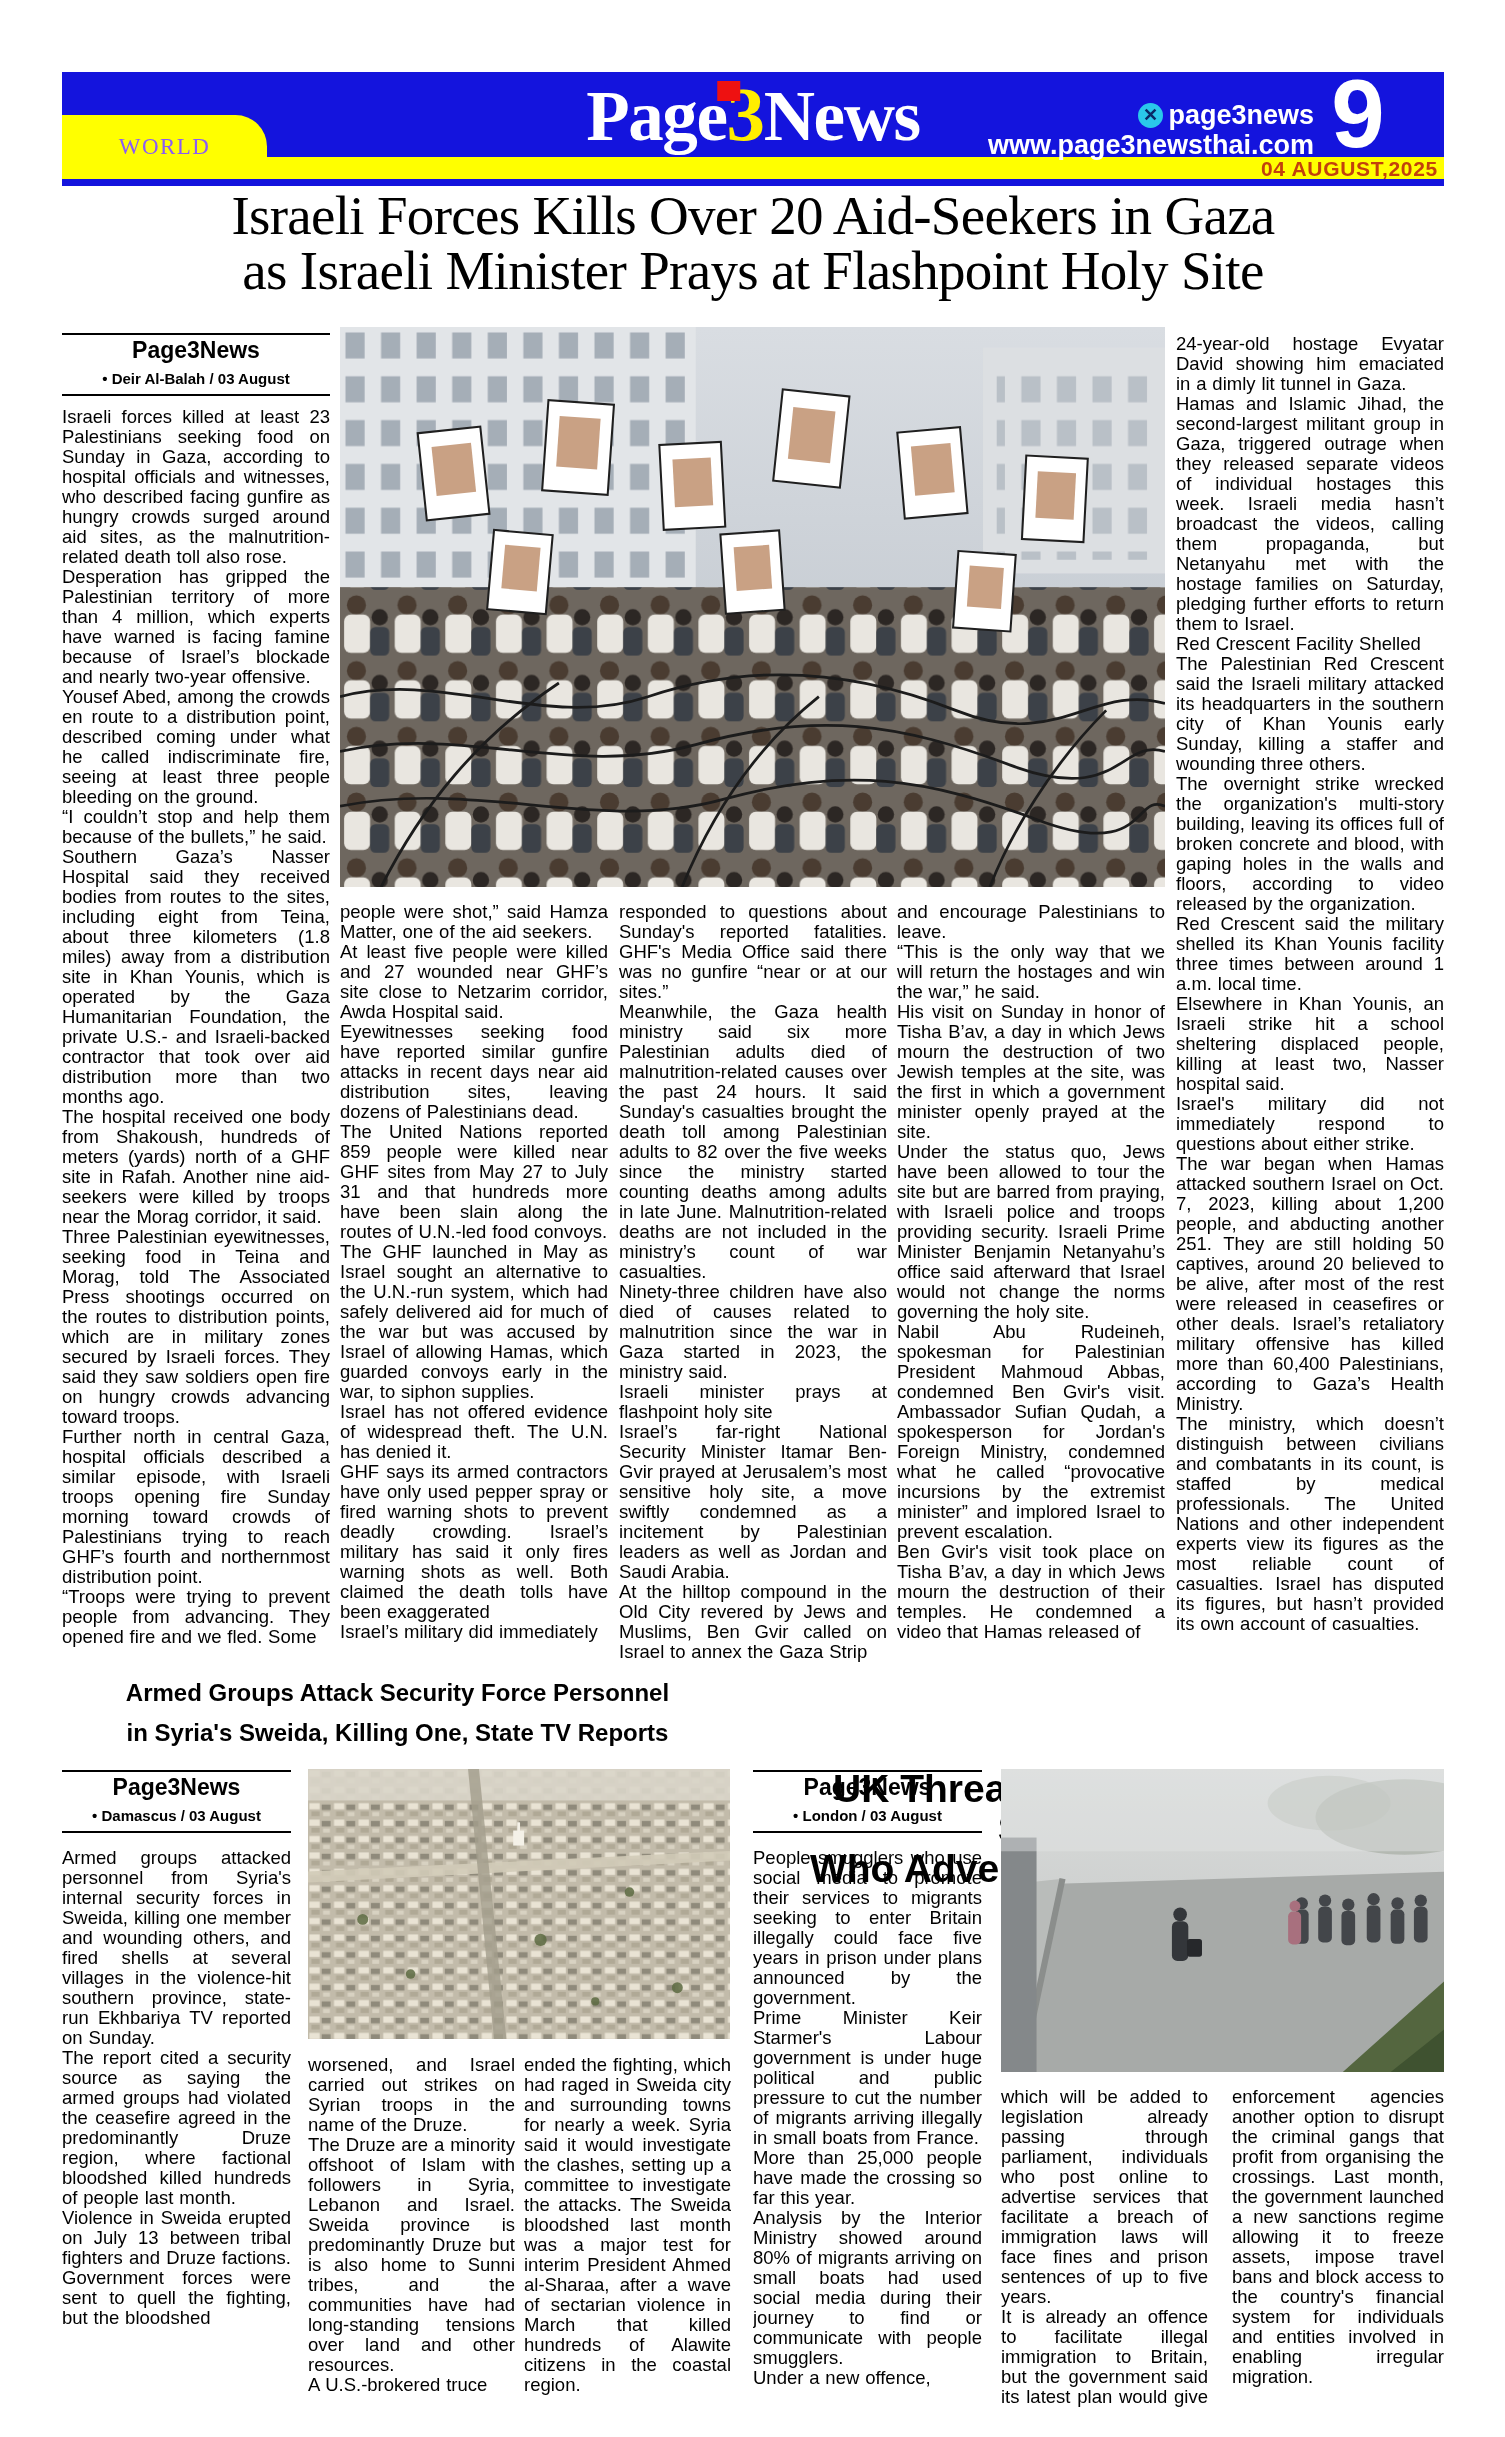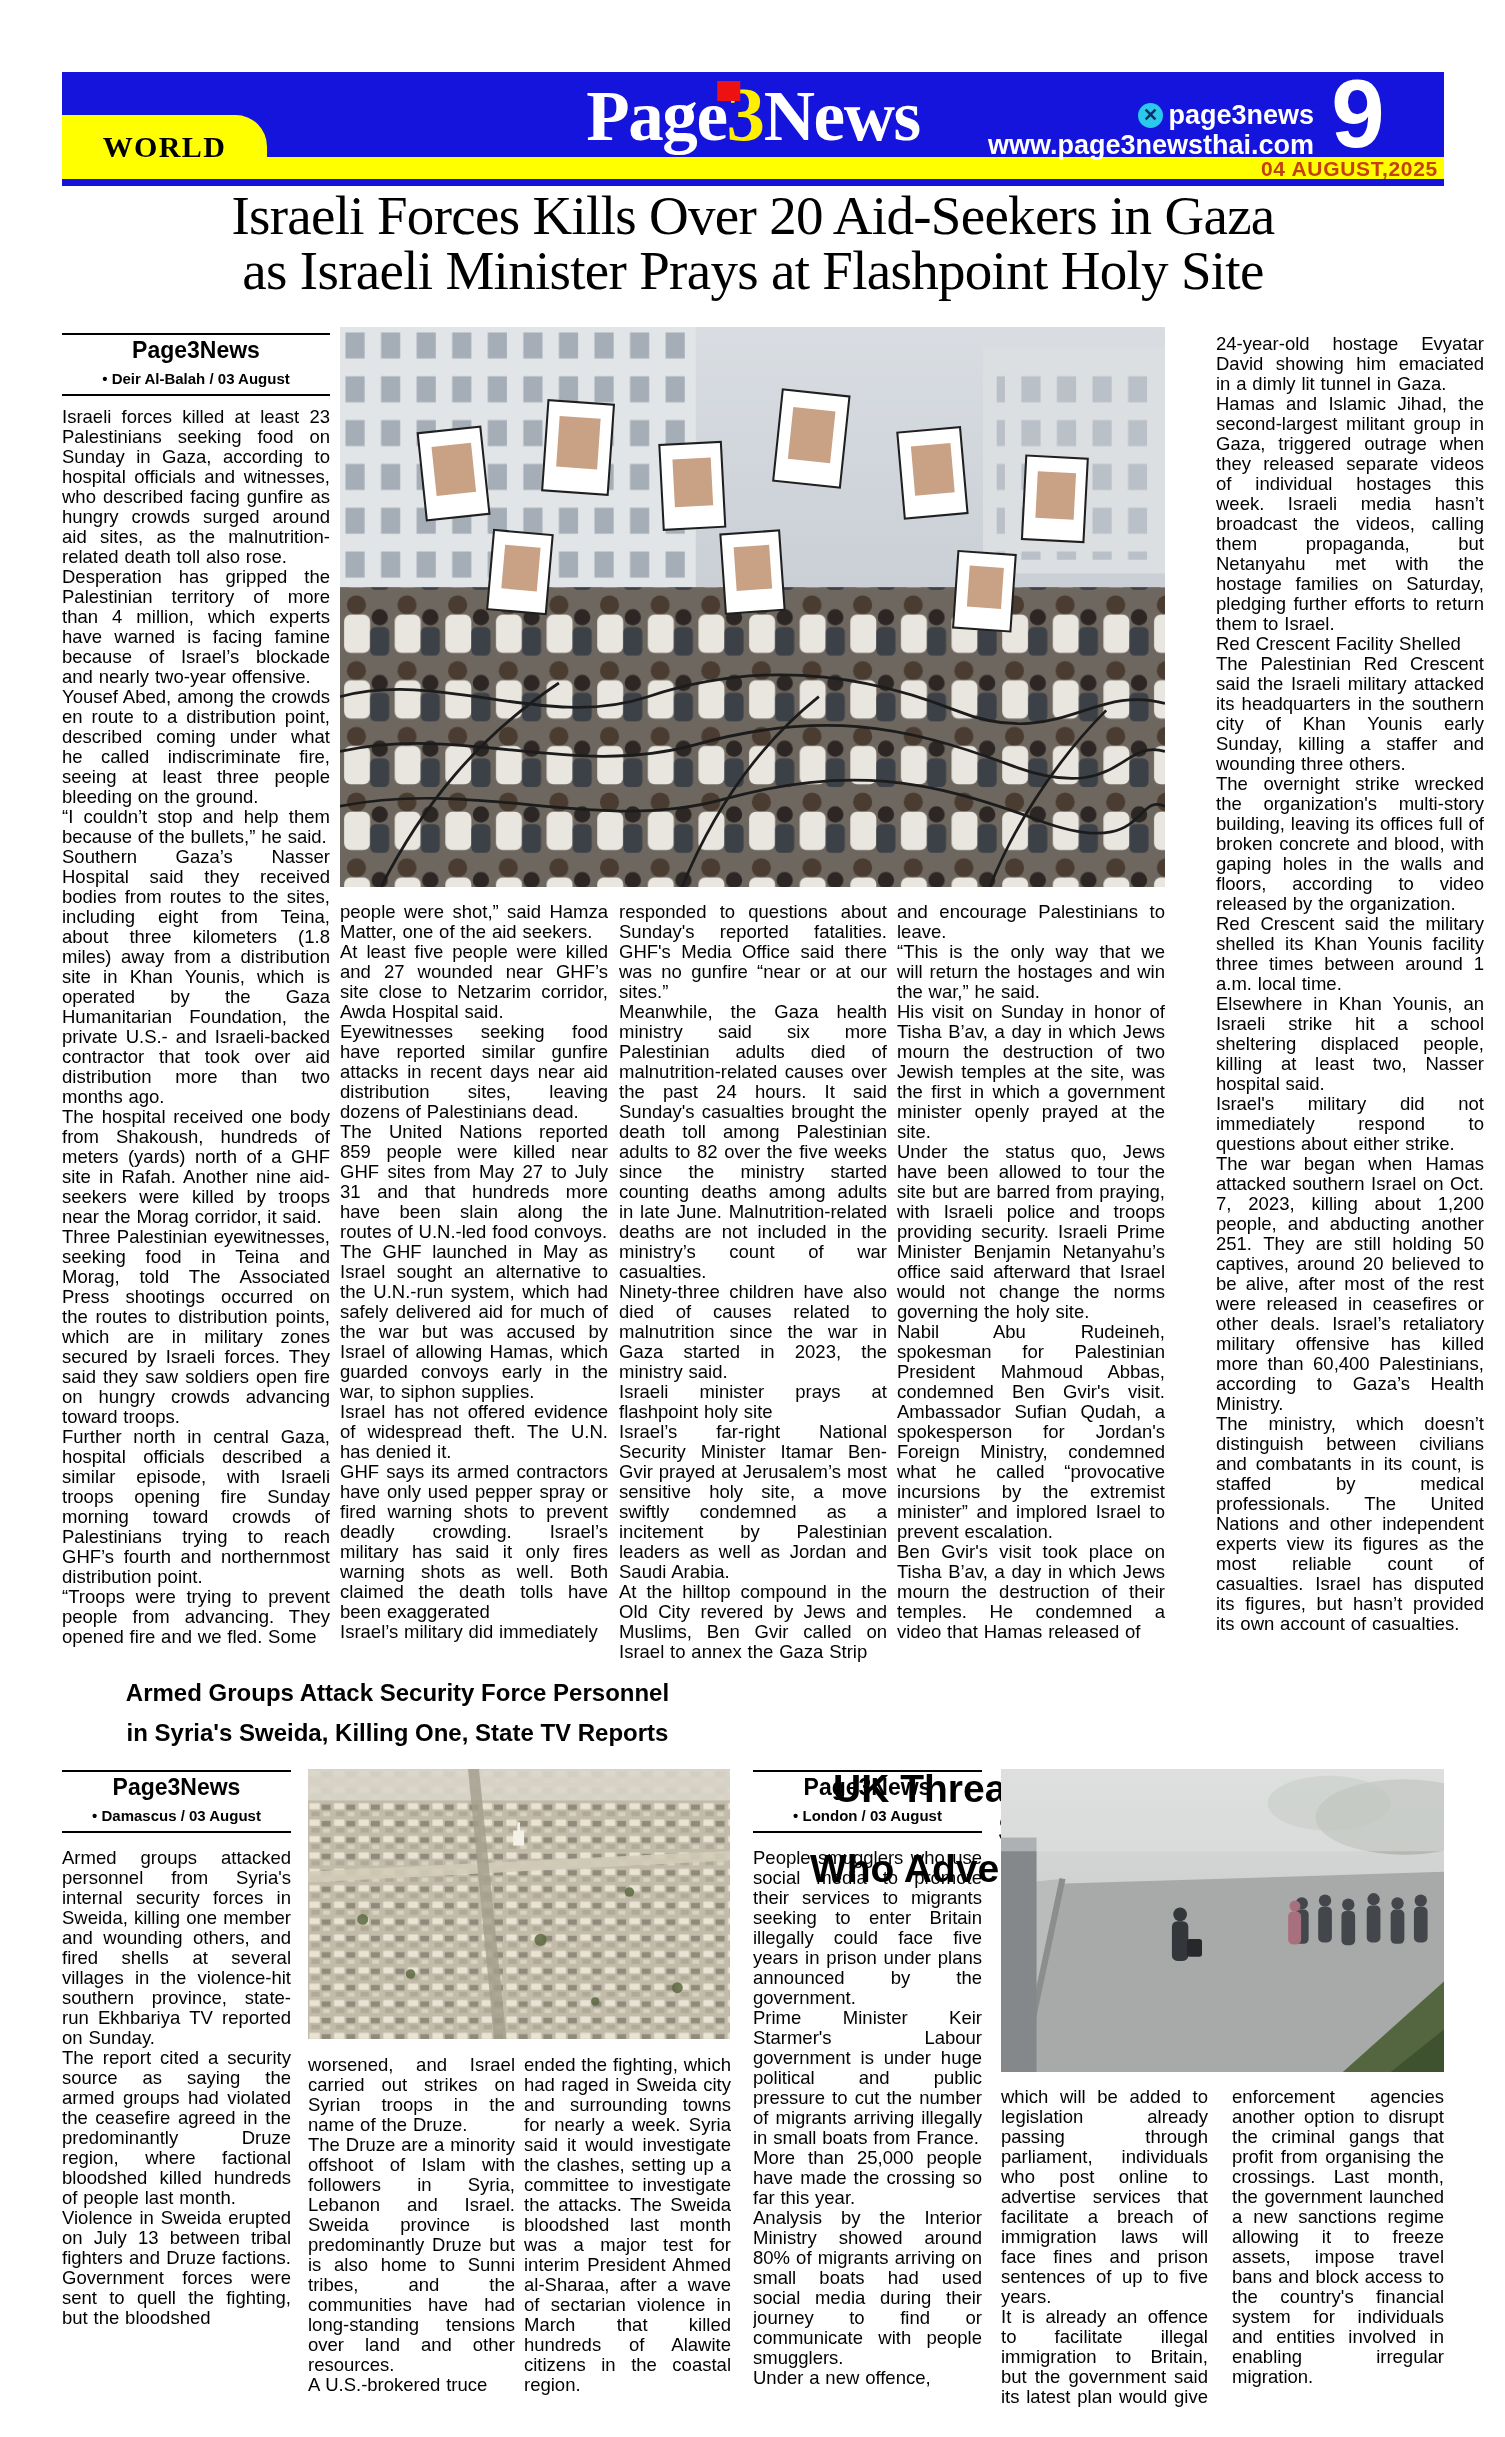--- a/index.html
+++ b/index.html
@@ -12,8 +12,8 @@
   .blue-rule{left:62px;top:179px;width:1382px;height:6.8px;background:#1414dd;}
   .world-tab{left:62px;top:115px;width:205px;height:64px;background:#ffff00;
              border-top-right-radius:31.5px;display:flex;align-items:center;justify-content:center;}
-  .world-tab span{font-family:"Liberation Serif",serif;font-weight:bold;font-size:30px;
-                  color:#000000;letter-spacing:1.4px;}
+  .world-tab span{font-family:"Liberation Serif",serif;font-weight:normal;font-size:23px;
+                  color:#8b5cf6;letter-spacing:1.4px;}
   .masthead{left:50%;top:71px;transform:translateX(-50%);height:86px;line-height:86px;
             font-family:"Liberation Serif",serif;font-weight:bold;font-size:71px;
             color:#ffffff;white-space:nowrap;letter-spacing:-1.4px;}

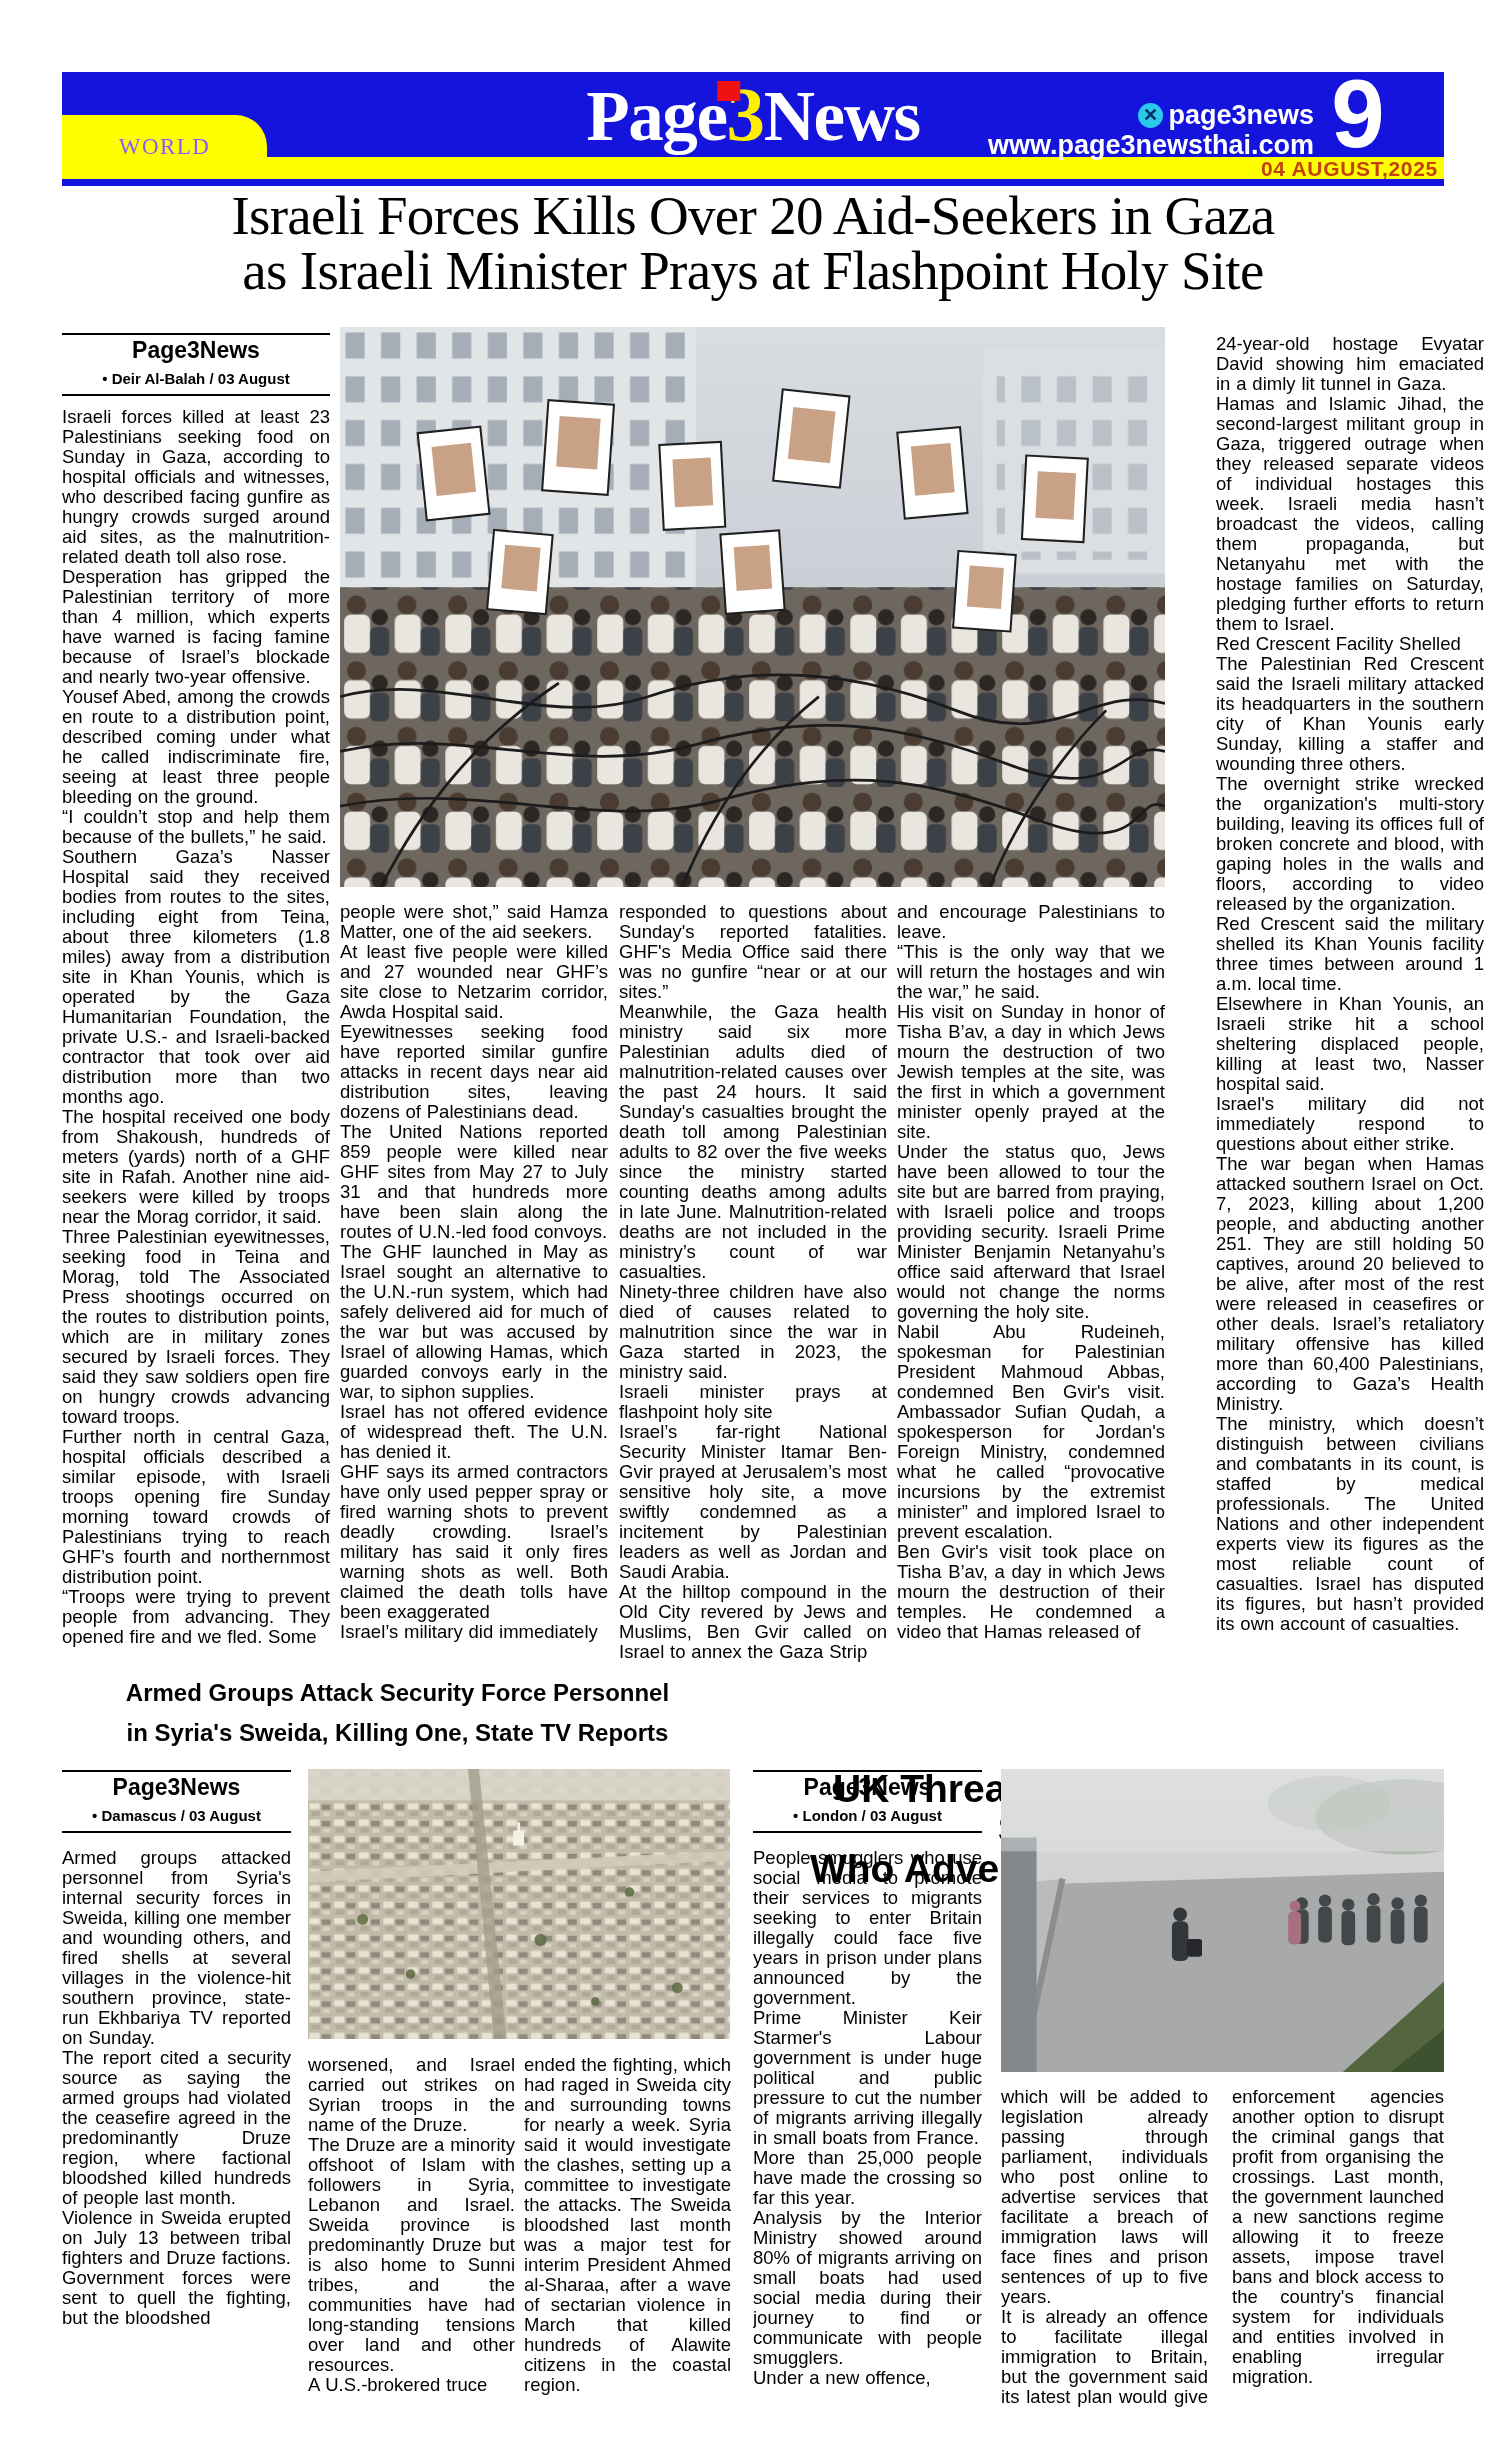--- a/index.html
+++ b/index.html
@@ -50,7 +50,7 @@
   .c2{left:340px;top:902px;width:268px;height:762px;}
   .c3{left:619px;top:902px;width:268px;height:762px;}
   .c4{left:897px;top:902px;width:268px;height:762px;}
-  .c5{left:1176px;top:334px;width:268px;height:1330px;margin-left:40px;}
+  .c5{left:1176px;top:334px;width:268px;height:1330px;}
   .sc1{left:62px;top:1848px;width:229px;height:556px;}
   .sc2{left:308px;top:2055px;width:207px;height:346px;}
   .sc3{left:524px;top:2055px;width:207px;height:346px;}

